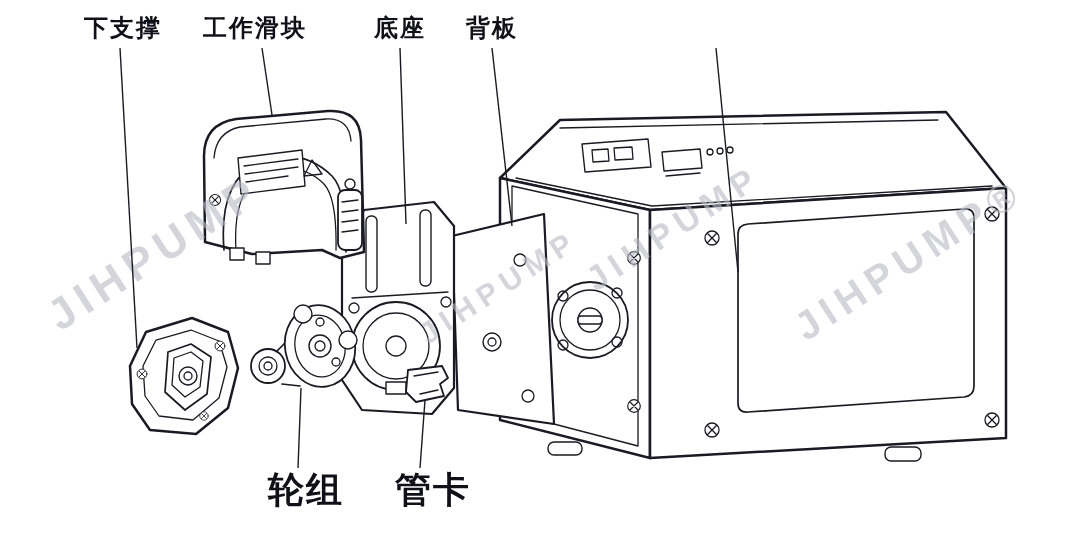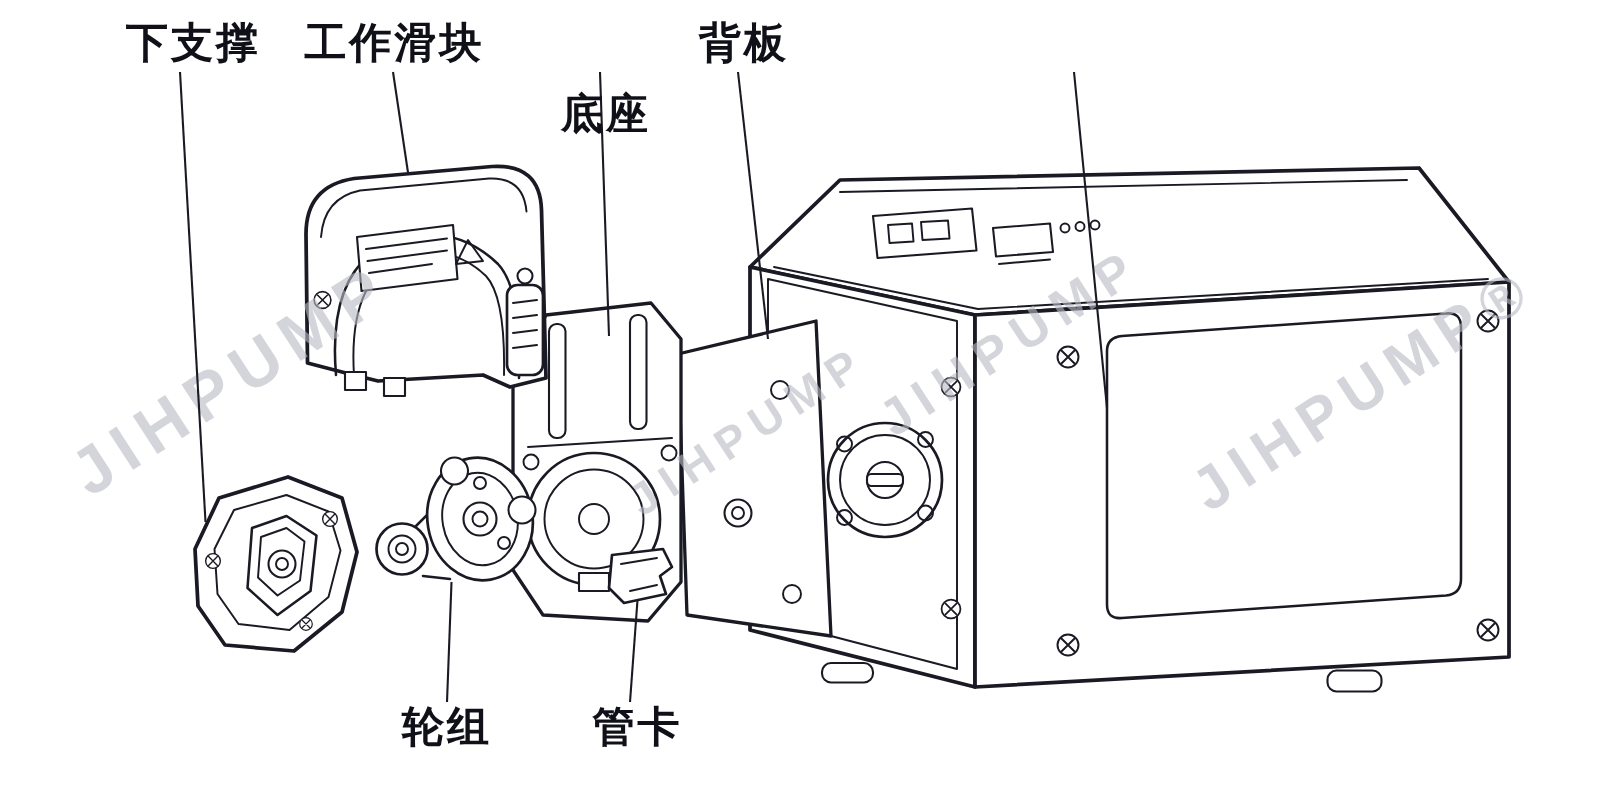--- a/index.html
+++ b/index.html
@@ -5,7 +5,7 @@
   html,body{margin:0;padding:0;background:#ffffff;}
   #stage{position:relative;width:1080px;height:533px;background:#ffffff;overflow:hidden;
          font-family:"Liberation Serif",serif;}
-  .label{position:absolute;font-size:28px;font-weight:600;color:#101018;letter-spacing:2px;
+  .label{position:absolute;font-size:24px;font-weight:600;color:#101018;letter-spacing:2px;
          white-space:nowrap;line-height:1;}
   .label-bottom{font-size:28px;}
   svg{position:absolute;left:0;top:0;}

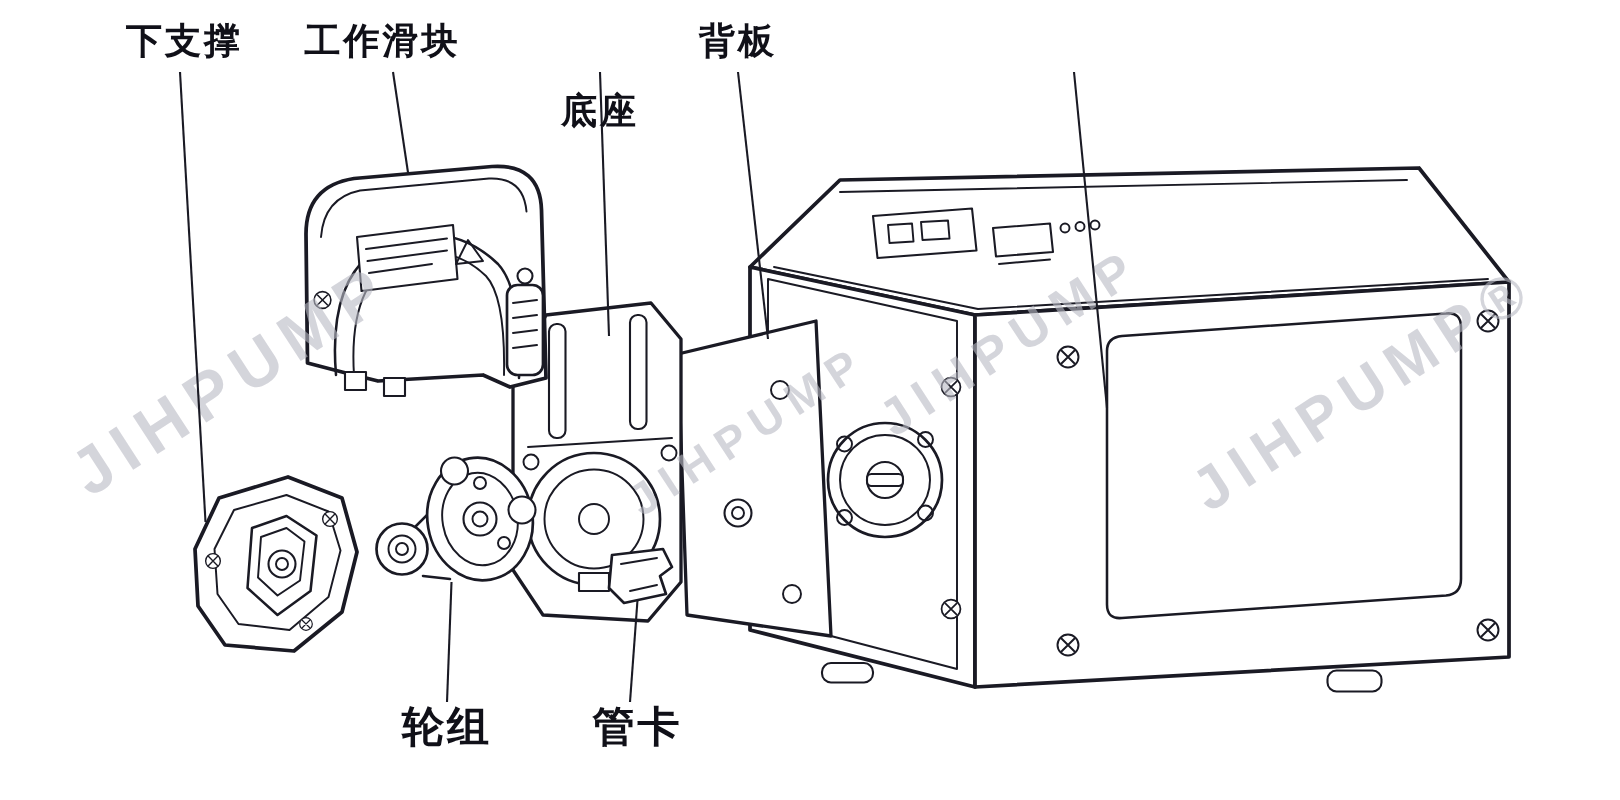--- a/index.html
+++ b/index.html
@@ -166,7 +166,7 @@
 
   <span class="label" style="left:84px;top:16px;">下支撑</span>
   <span class="label" style="left:203px;top:16px;font-family:Liberation Serif, serif;">工作滑块</span>
-  <span class="label" style="left:374px;top:16px;margin-top:47px;">底座</span>
+  <span class="label" style="left:374px;top:16px;">底座</span>
   <span class="label" style="left:466px;top:16px;">背板</span>
   <span class="label label-bottom" style="left:268px;top:472px;">轮组</span>
   <span class="label label-bottom" style="left:395px;top:472px;">管卡</span>

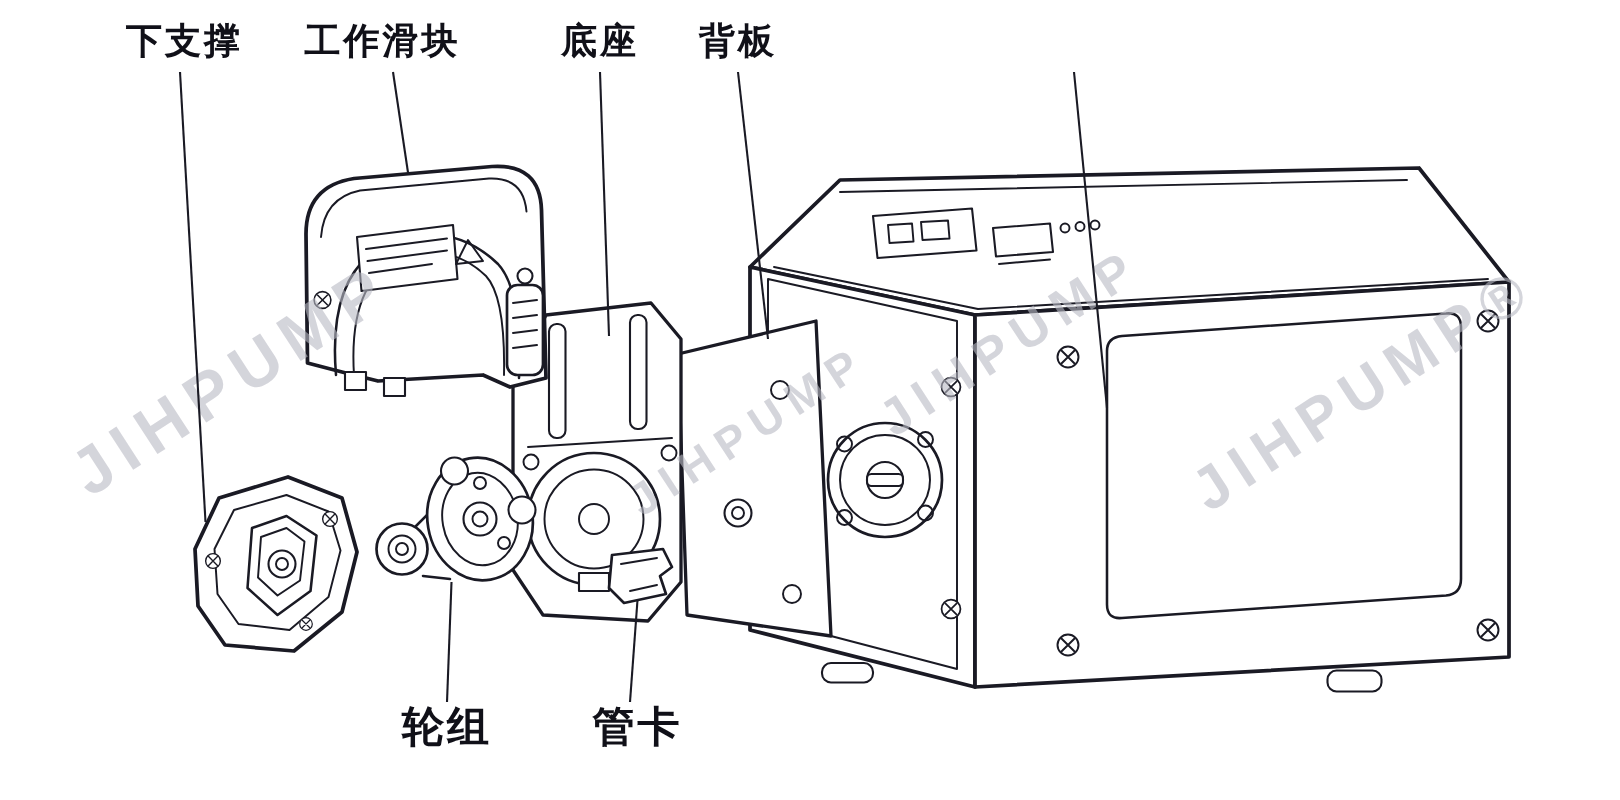--- a/index.html
+++ b/index.html
@@ -7,7 +7,7 @@
          font-family:"Liberation Serif",serif;}
   .label{position:absolute;font-size:24px;font-weight:600;color:#101018;letter-spacing:2px;
          white-space:nowrap;line-height:1;}
-  .label-bottom{font-size:28px;}
+  .label-bottom{font-size:36px;}
   svg{position:absolute;left:0;top:0;}
   .outline{fill:#ffffff;stroke:#1a1a24;stroke-width:2.2;stroke-linejoin:round;stroke-linecap:round;}
   .outline-thick{fill:#ffffff;stroke:#1a1a24;stroke-width:2.5;stroke-linejoin:round;stroke-linecap:round;}

